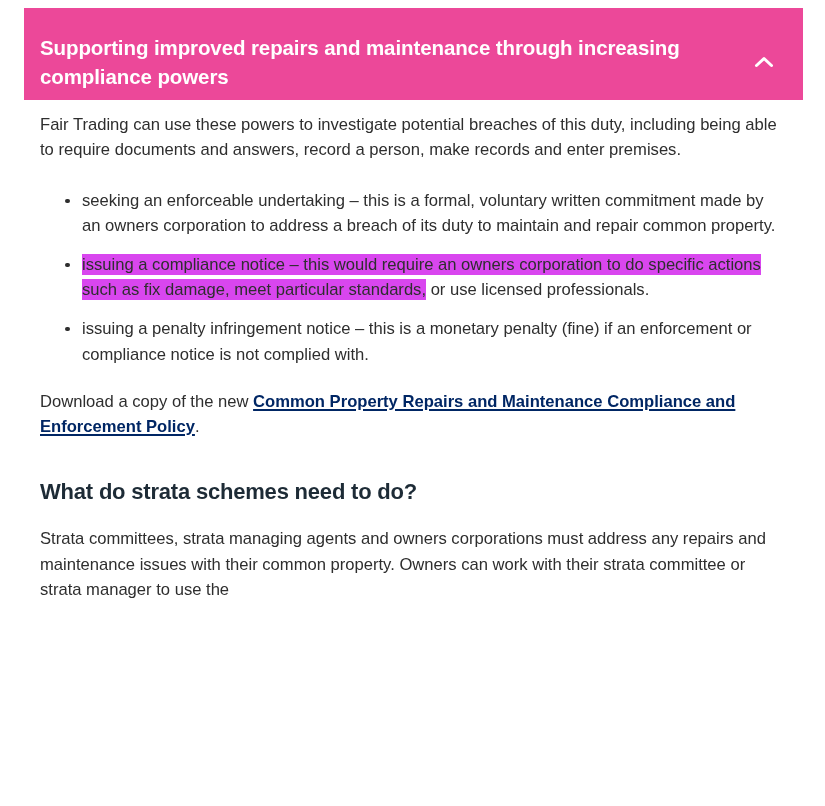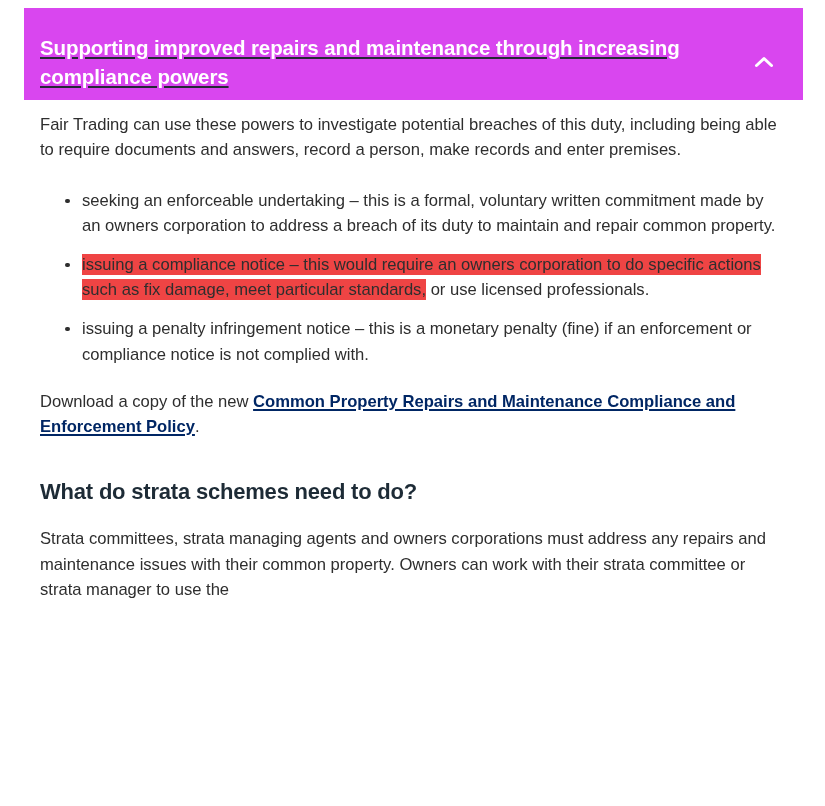--- a/index.html
+++ b/index.html
@@ -29,14 +29,13 @@
     top: 8px;
     width: 779px;
     height: 92px;
-    background: #d946ef;
+    background: #ec4899;
     box-sizing: border-box;
     padding: 32px 18px 16px 16px;
     display: flex;
     align-items: center;
     justify-content: space-between;
     cursor: pointer;
-    text-decoration: underline;
   }
   .accordion-title {
     color: #ffffff;

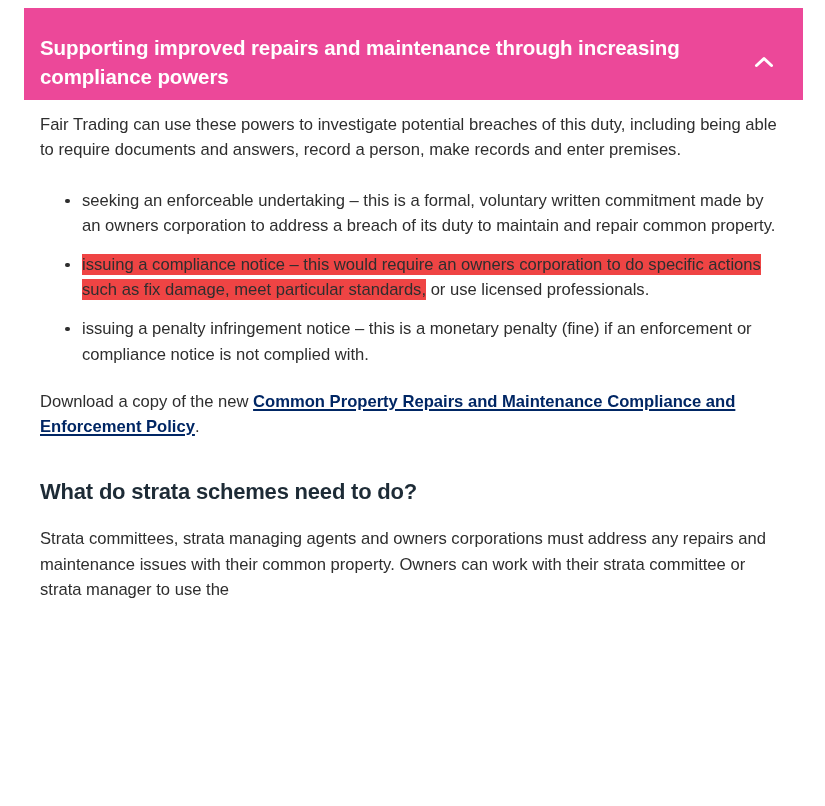--- a/index.html
+++ b/index.html
@@ -111,7 +111,7 @@
   }
 
   mark.hl {
-    background: #ef4444;
+    background: #d946ef;
     color: #2e2e2e;
     padding: 1px 0;
     box-decoration-break: clone;

